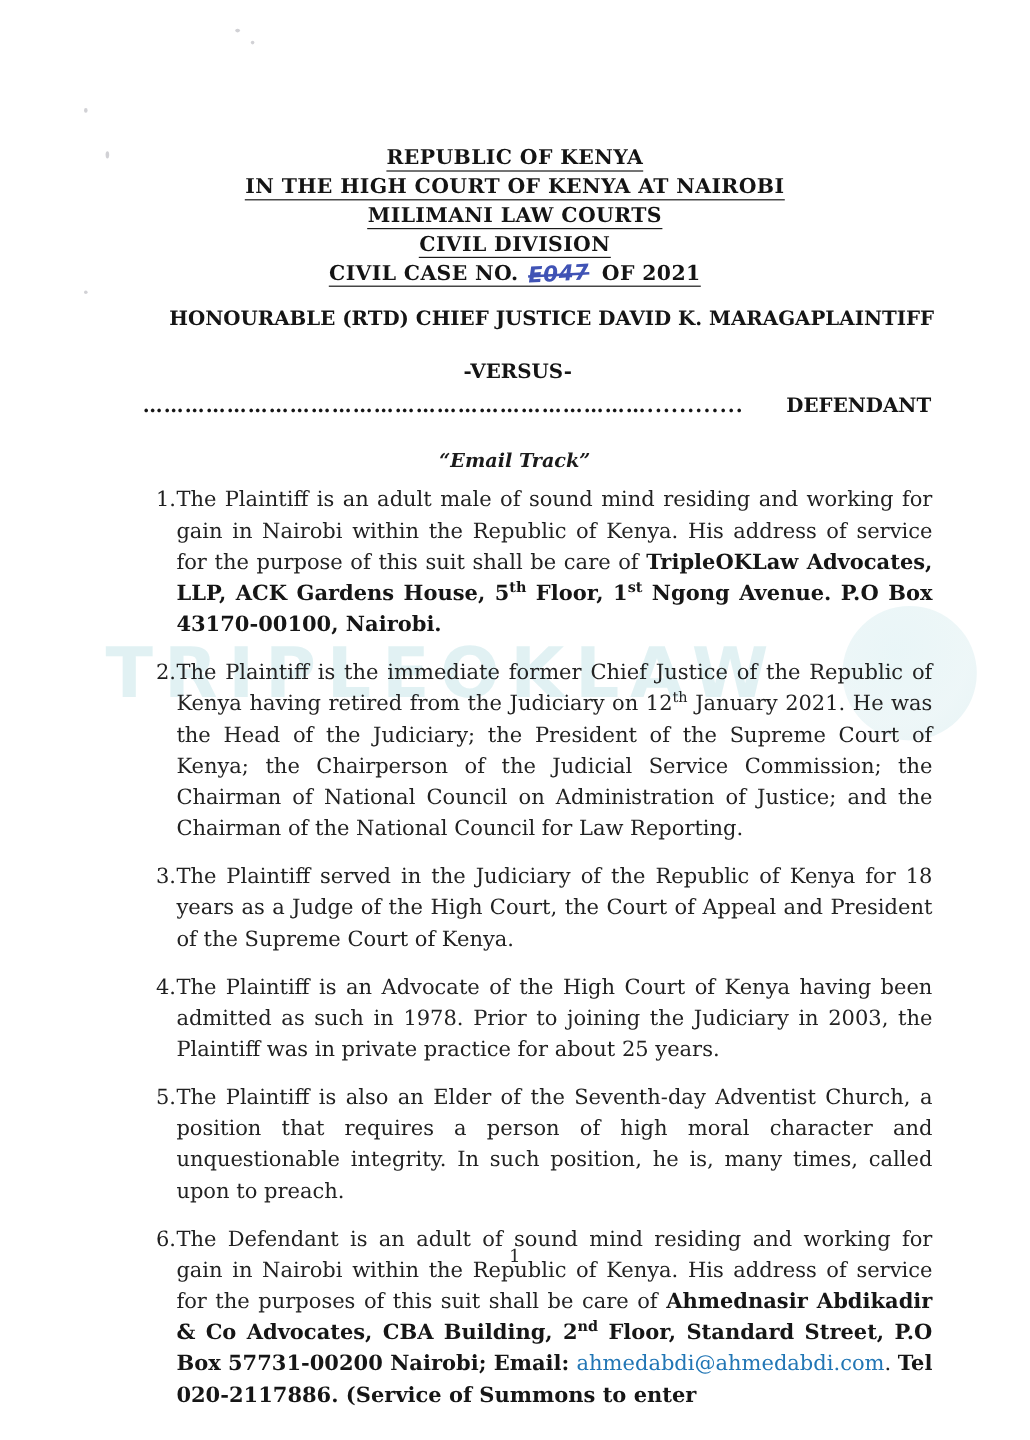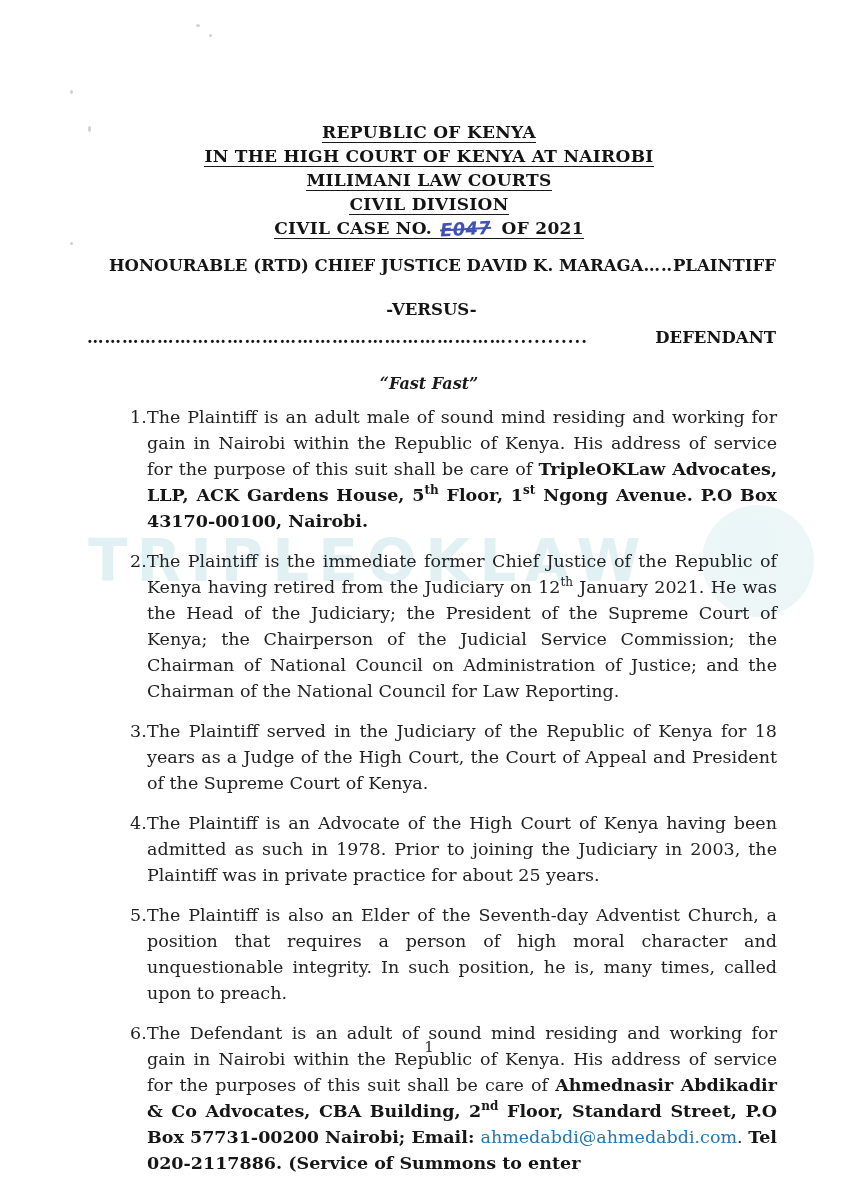--- a/index.html
+++ b/index.html
@@ -46,7 +46,7 @@
   }
   
   .parties { margin: 15px 82px 0 87px; font-weight: bold; font-size: 16.5px; color:#151515; }
-  .party-row { display: flex; align-items: baseline; line-height: 22px; }
+  .party-row { display: flex; align-items: baseline; line-height: 22px; margin-left: 32px; }
   .party-row.first { padding-left: 22px; margin-bottom: 22px; }
   .party-name, .party-role { white-space: nowrap; flex: none; }
   .leader { flex: 1 1 auto; overflow: hidden; white-space: nowrap; letter-spacing: 1px; }

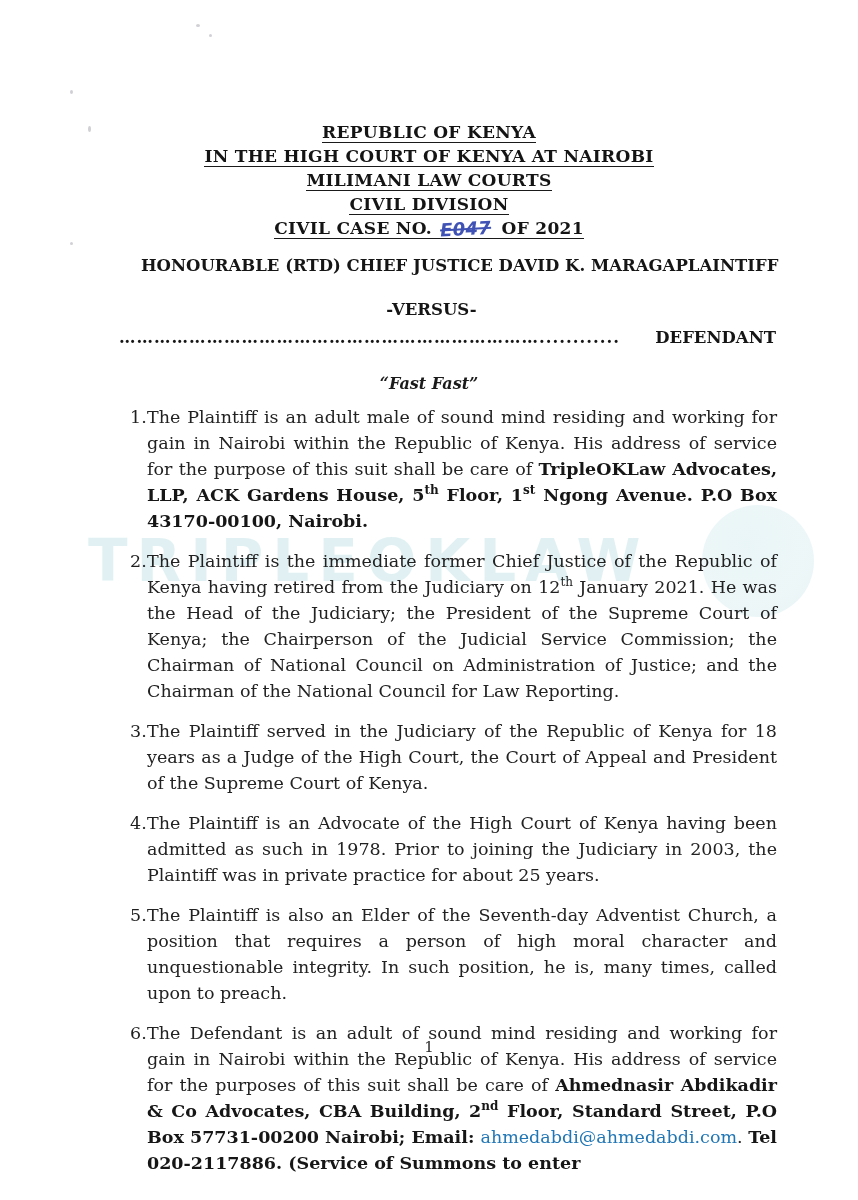--- a/index.html
+++ b/index.html
@@ -108,7 +108,7 @@
     </div>
 
     <div class="plaint-head">
-      <div class="plaint-sub">“Fast Fast”</div>
+      <div class="plaint-sub">“Email Track”</div>
     </div>
 
     <div class="paragraphs" id="paragraphs">

